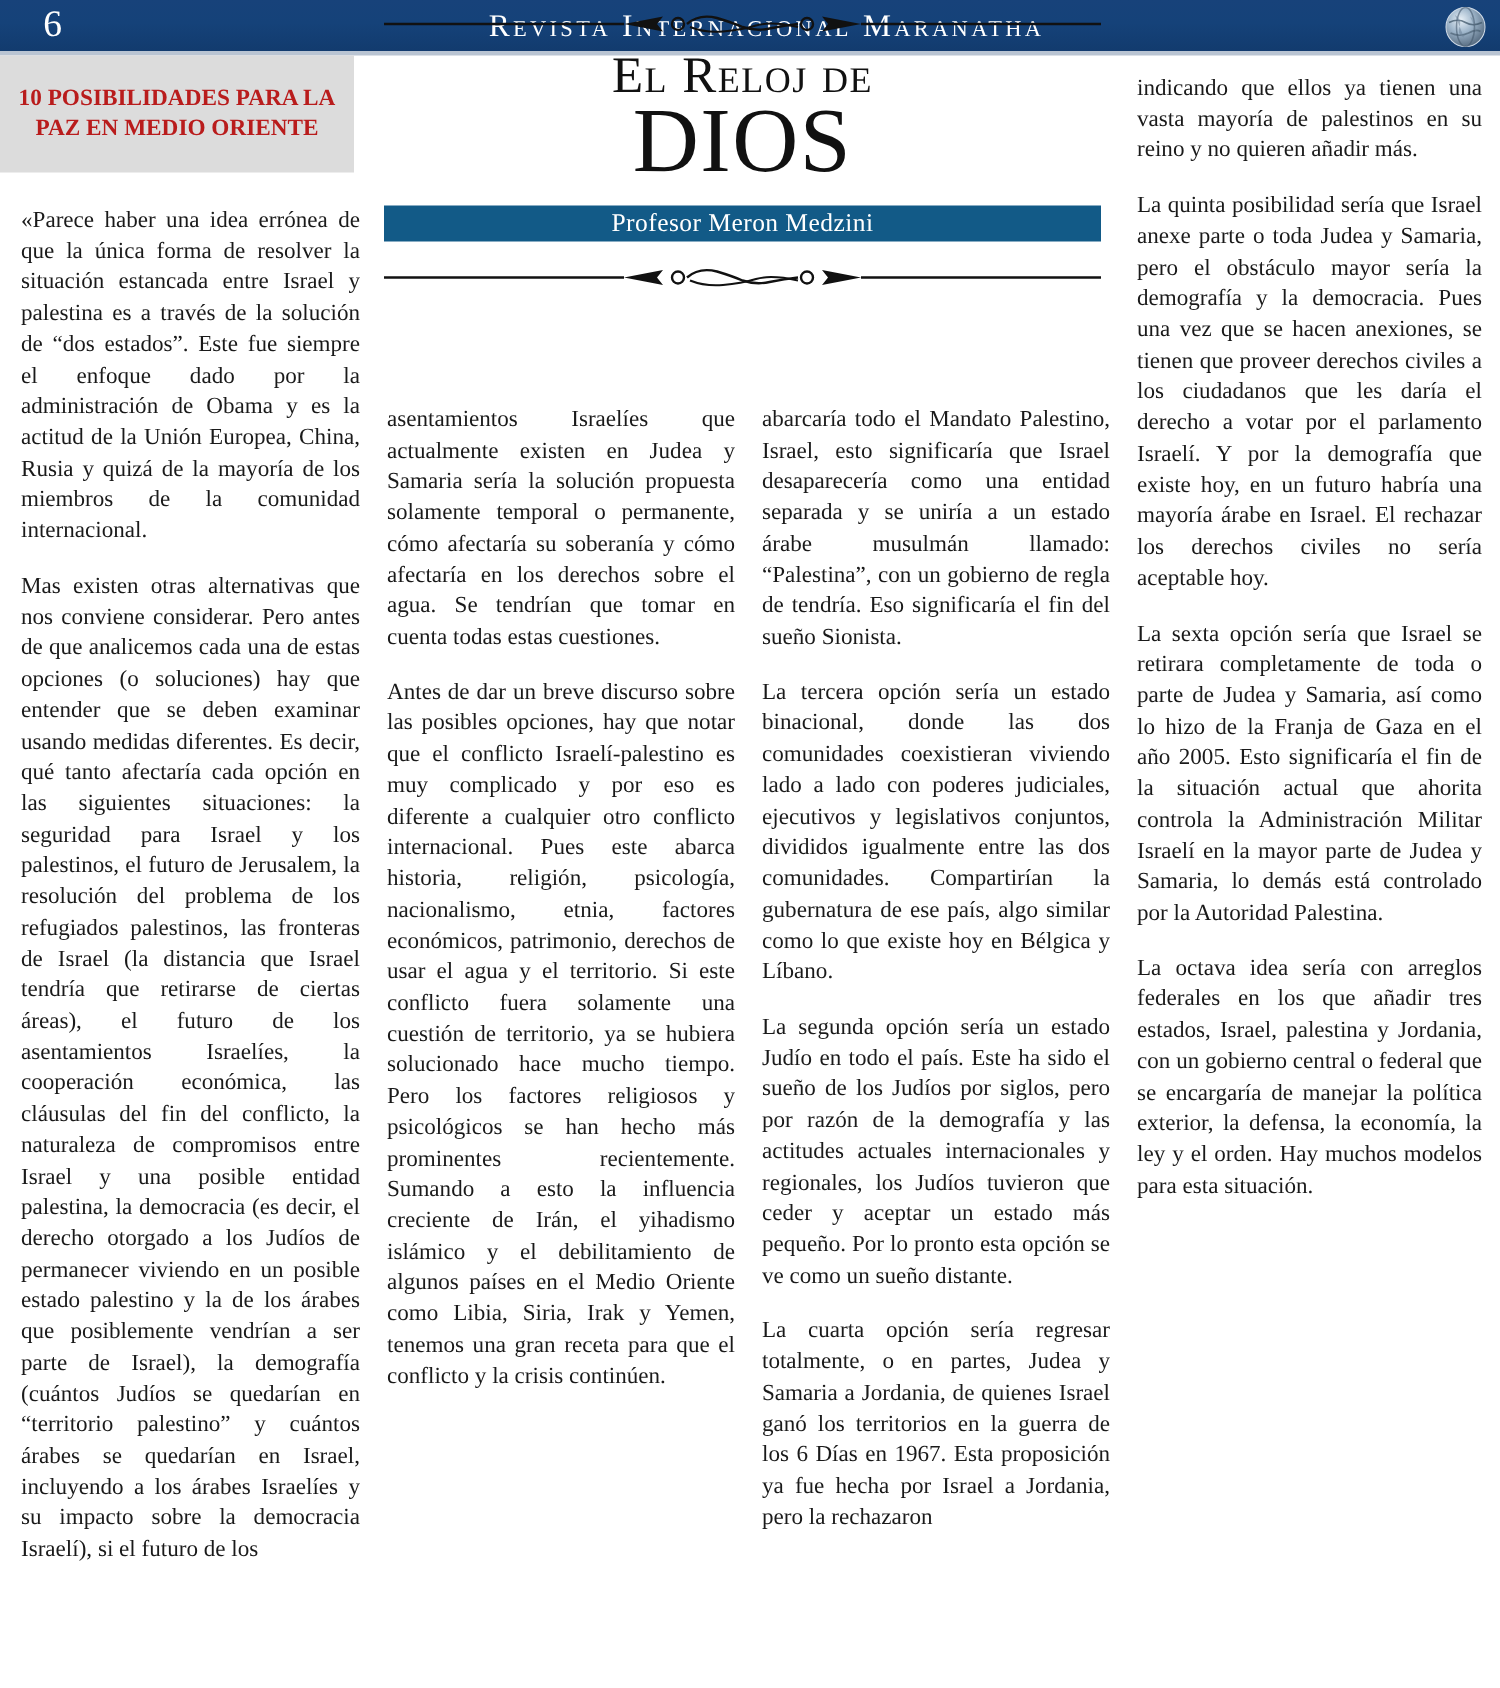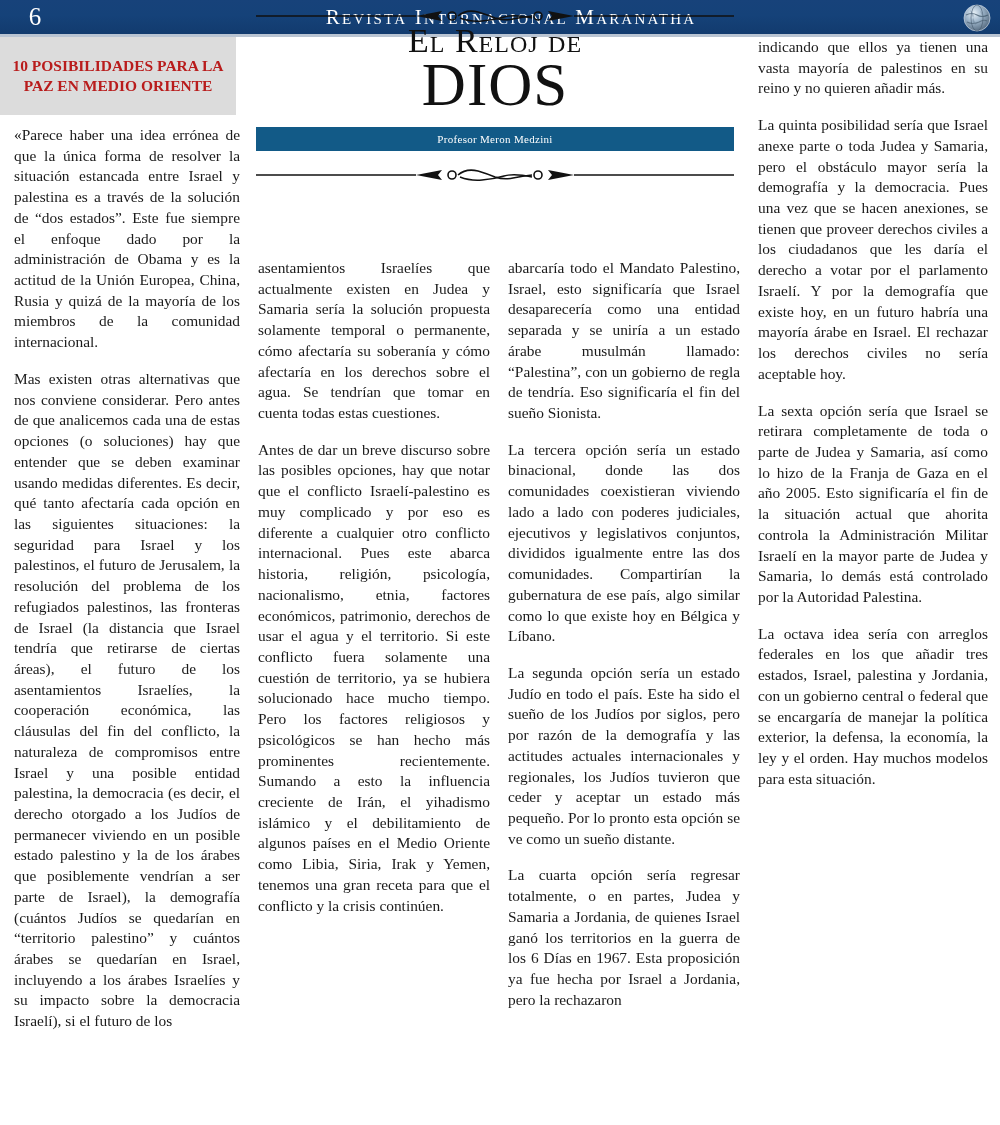--- a/index.html
+++ b/index.html
@@ -129,7 +129,7 @@
 
   .title-main {
     text-align: center;
-    margin-top: 0;
+    margin-top: 10px;
   }
   .title-line1 {
     font-size: 34px;

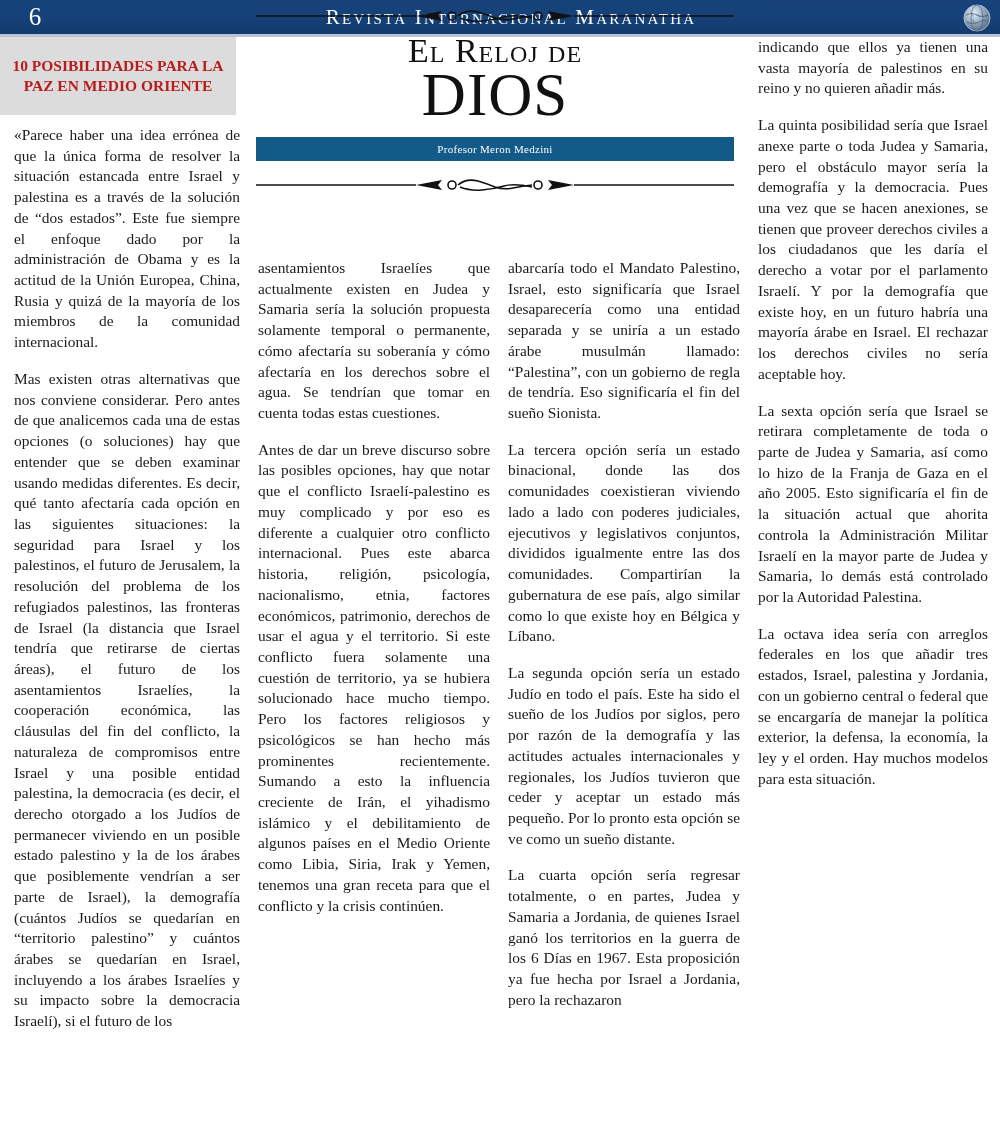--- a/index.html
+++ b/index.html
@@ -79,7 +79,7 @@
     hyphens: none;
   }
   .col p {
-    margin: 0 0 16px 0;
+    margin: 12px 0 16px 0;
   }
   .col p:last-child { margin-bottom: 0; }
   #col2 { left: 258px; width: 232px; top: 221px; }

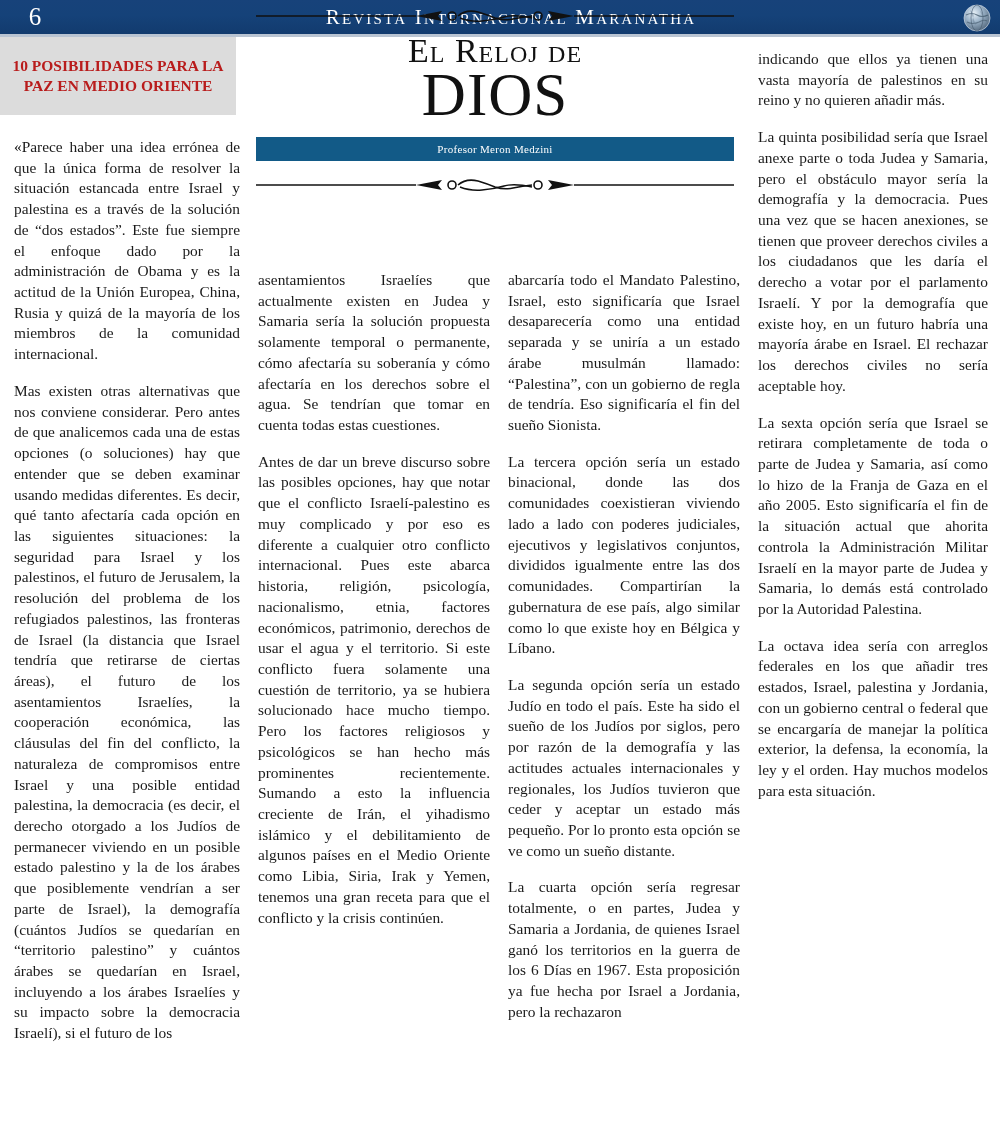--- a/index.html
+++ b/index.html
@@ -157,7 +157,7 @@
   }
   .byline-text {
     color: #ffffff;
-    font-size: 11px;
+    font-size: 17px;
     letter-spacing: 0.3px;
     font-family: "Liberation Serif", serif;
   }

